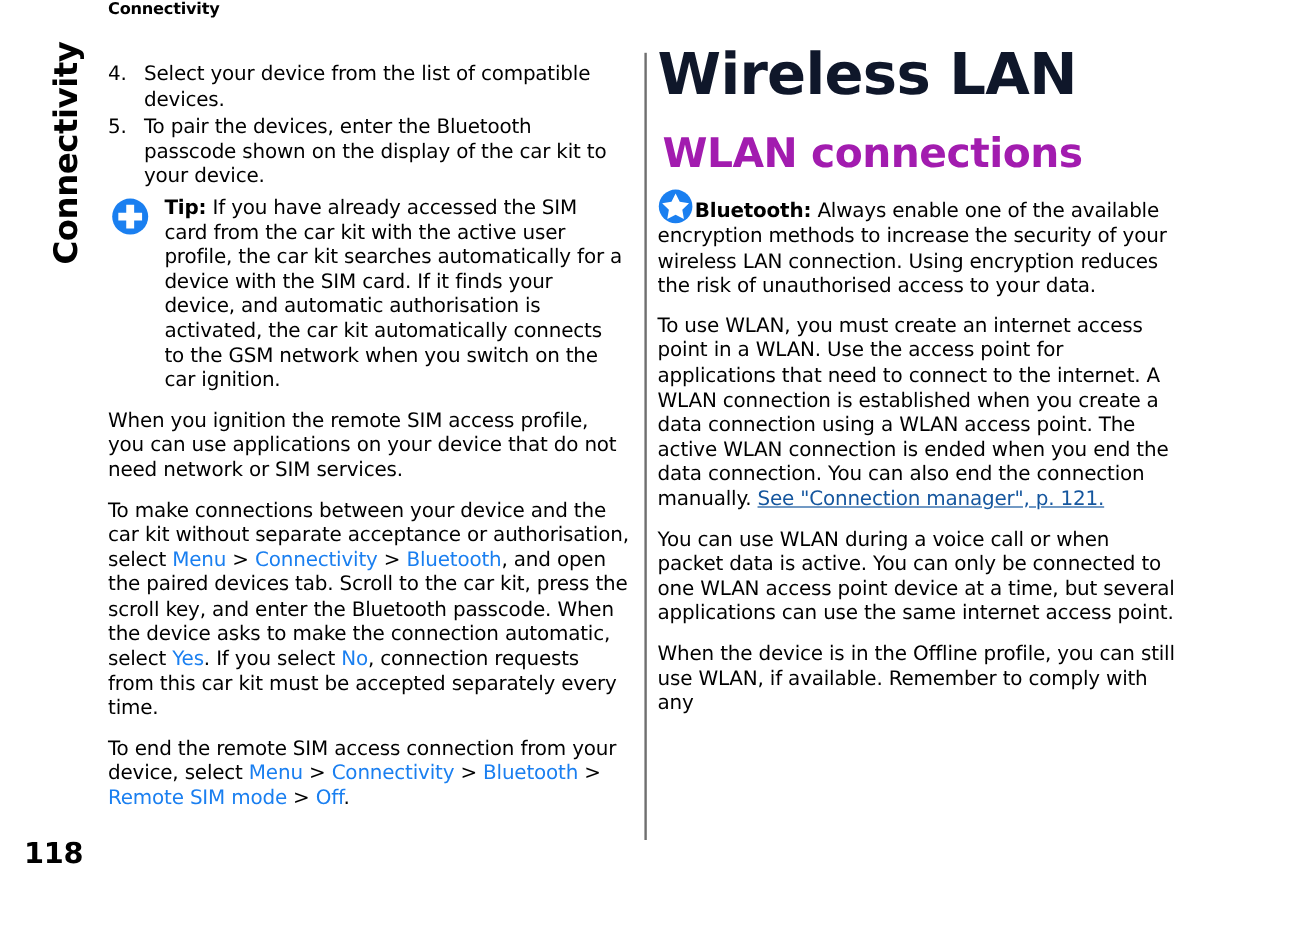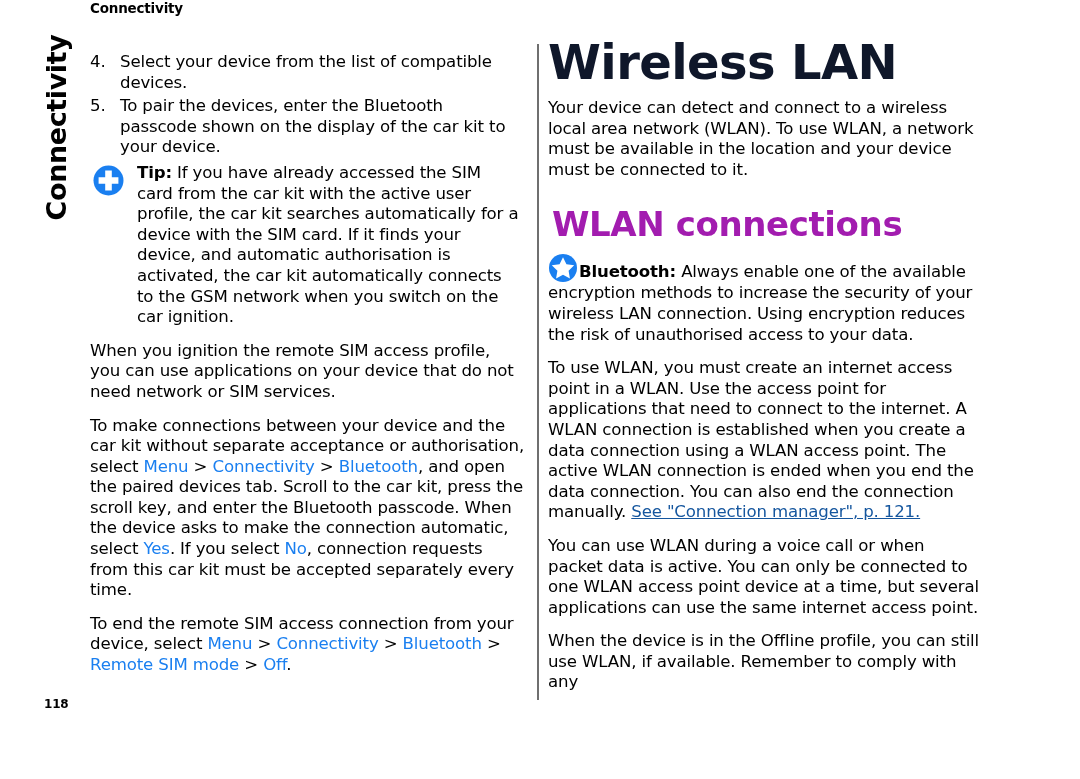--- a/index.html
+++ b/index.html
@@ -210,7 +210,6 @@
 
   <h1 class="heading-1">Wireless LAN</h1>
 
-  <p class="body-text">Your device can detect and connect to a wireless local area network (WLAN). To use WLAN, a network must be available in the location and your device must be connected to it.</p>
 
   <h2 class="heading-2">WLAN connections</h2>
 

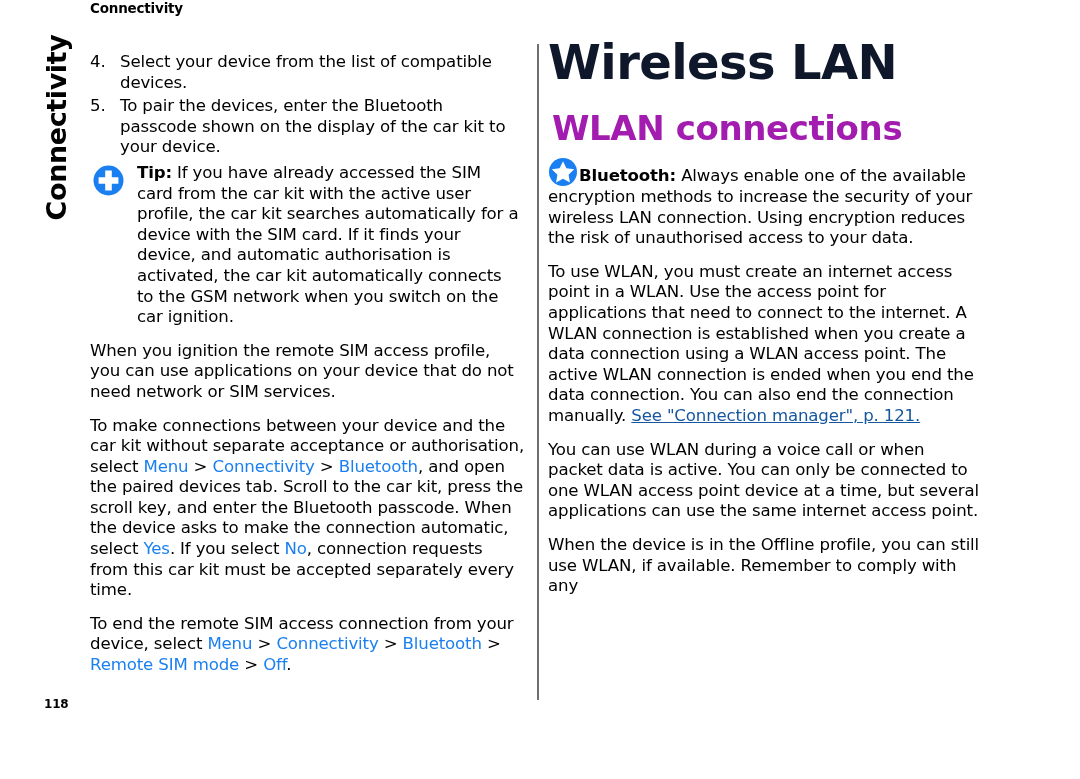--- a/index.html
+++ b/index.html
@@ -153,9 +153,9 @@
   
   #page-number {
     position: absolute;
-    left: 44px;
+    left: 20px;
     top: 697px;
-    font-size: 12px;
+    font-size: 24px;
     font-weight: bold;
     letter-spacing: -0.2px;
     color: #000;

